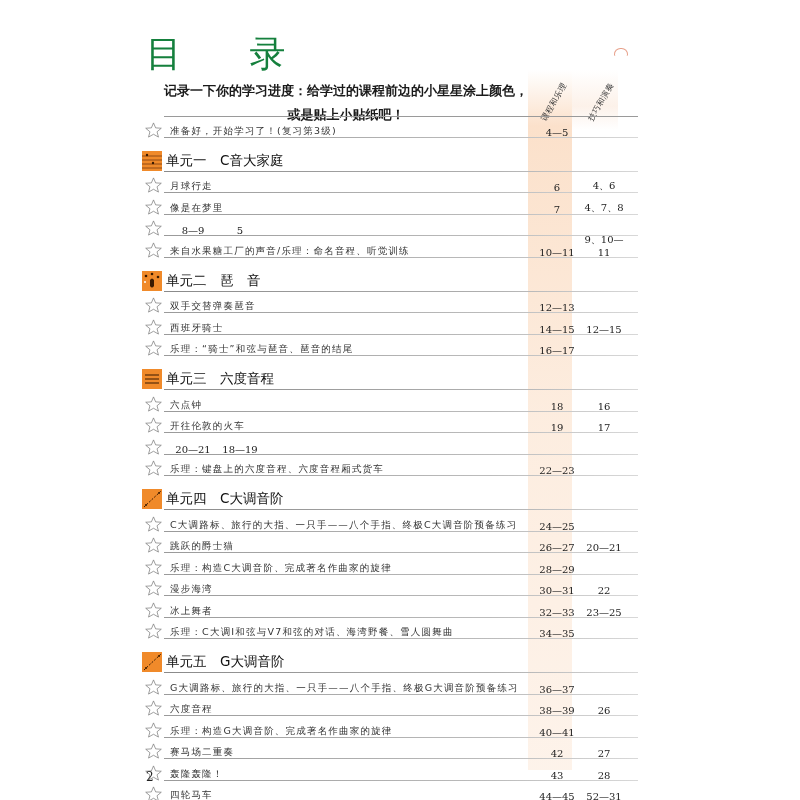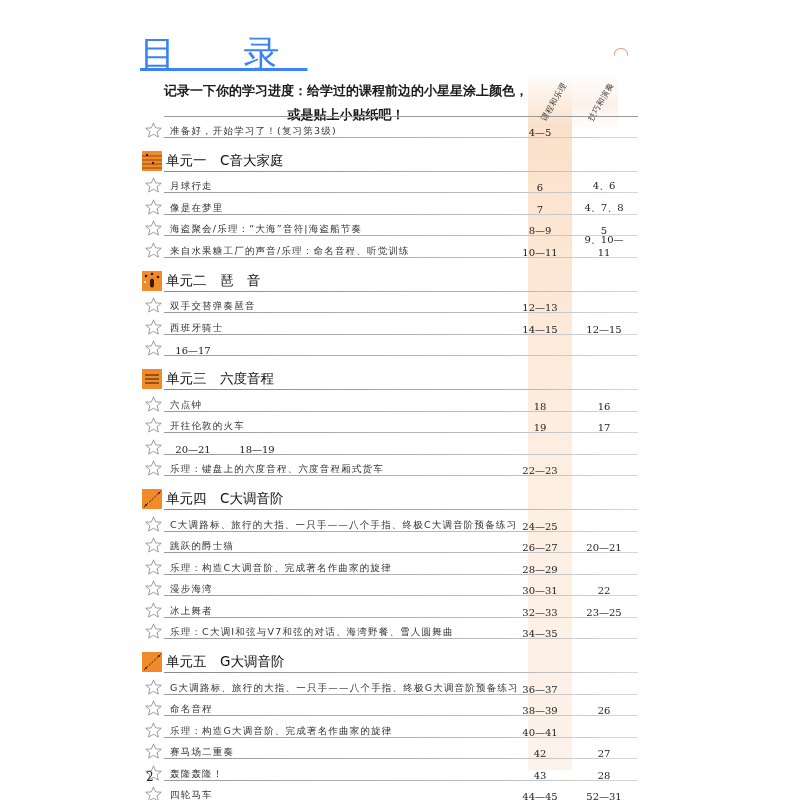--- a/index.html
+++ b/index.html
@@ -19,8 +19,8 @@
     }
 
     .title {
-      position: absolute; left: 140px; top: 30px; font-size: 36px; letter-spacing: 28px;
-      font-family: "DejaVu Sans", sans-serif; color: #3b82f6; font-weight: normal; text-decoration: underline;
+      position: absolute; left: 146px; top: 30px; font-size: 36px; letter-spacing: 28px;
+      font-family: "DejaVu Sans", sans-serif; color: #15803d; font-weight: normal;
     }
     .intro {
       position: absolute; left: 146px; top: 79px; width: 400px;

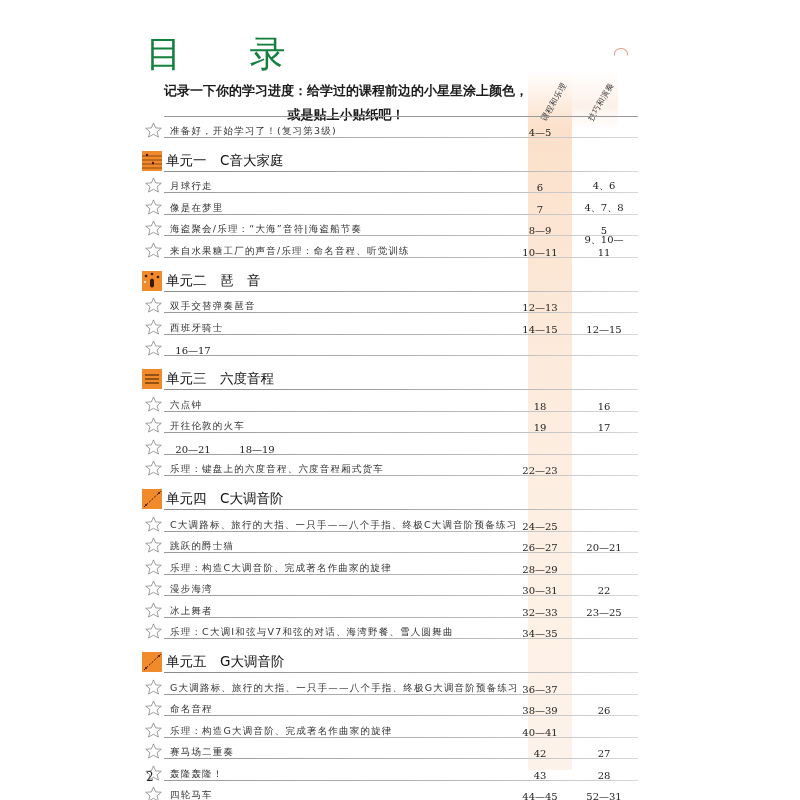--- a/index.html
+++ b/index.html
@@ -63,7 +63,7 @@
       font-family: "DejaVu Serif", serif; font-size: 10px; color: #222; text-align: center; flex: 0 0 auto;
     }
     .pg1 { width: 46px; }
-    .pg2 { width: 48px; margin-right: 10px; margin-left: 17px; }
+    .pg2 { width: 48px; margin-right: 10px; }
 
     .unit {
       position: relative; height: 22px; display: flex; align-items: center; margin-top: 12px;

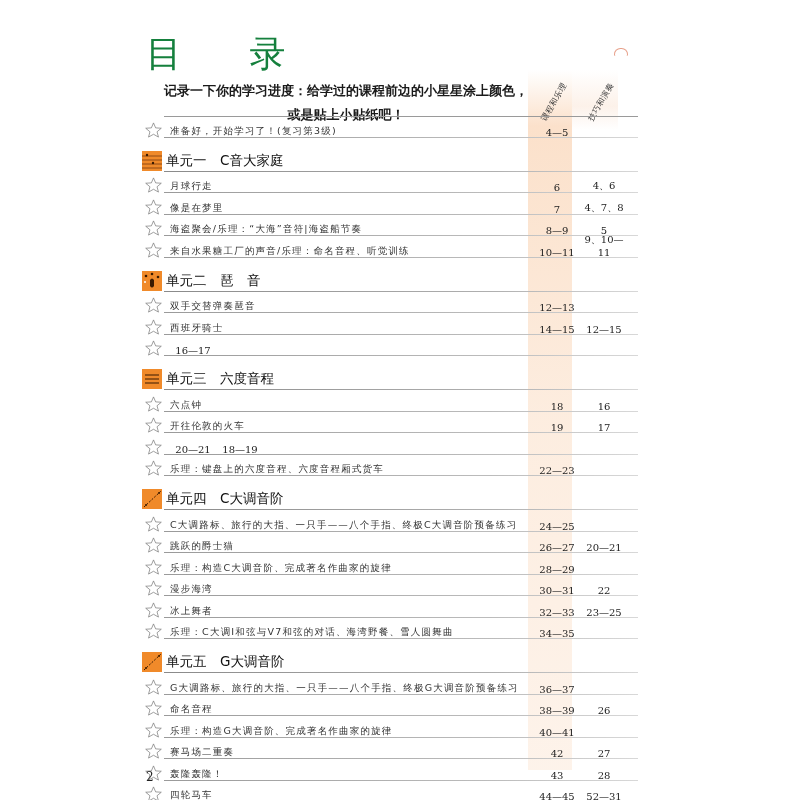--- a/index.html
+++ b/index.html
@@ -153,7 +153,6 @@
             <polygon points="12,1 15,8 23,8.5 17,13.5 19,21 12,17 5,21 7,13.5 1,8.5 9,8" fill="none" stroke="#777" stroke-width="1"></polygon>
           </svg>
         </span>
-        <span class="lesson">海盗聚会/乐理：“大海”音符|海盗船节奏</span>
         <span class="pg1">8—9</span>
         <span class="pg2">5</span>
       </div>

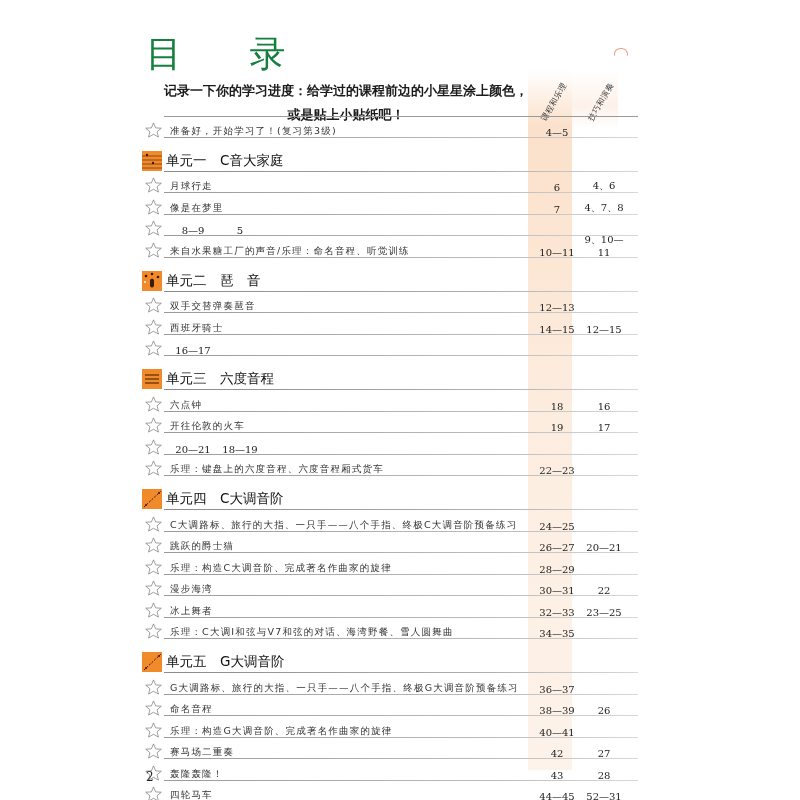--- a/index.html
+++ b/index.html
@@ -205,6 +205,7 @@
             <polygon points="12,1 15,8 23,8.5 17,13.5 19,21 12,17 5,21 7,13.5 1,8.5 9,8" fill="none" stroke="#777" stroke-width="1"></polygon>
           </svg>
         </span>
+        <span class="lesson">乐理：“骑士”和弦与琶音、琶音的结尾</span>
         <span class="pg1">16—17</span>
         <span class="pg2"></span>
       </div>

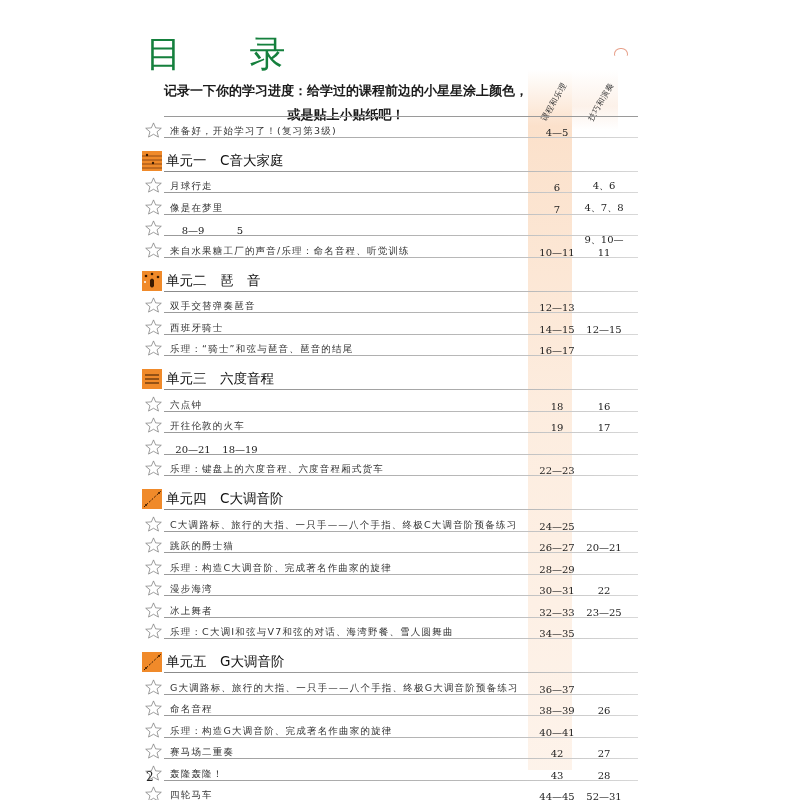--- a/index.html
+++ b/index.html
@@ -357,7 +357,7 @@
             <polygon points="12,1 15,8 23,8.5 17,13.5 19,21 12,17 5,21 7,13.5 1,8.5 9,8" fill="none" stroke="#777" stroke-width="1"></polygon>
           </svg>
         </span>
-        <span class="lesson">命名音程</span>
+        <span class="lesson">六度音程</span>
         <span class="pg1">38—39</span>
         <span class="pg2">26</span>
       </div>

